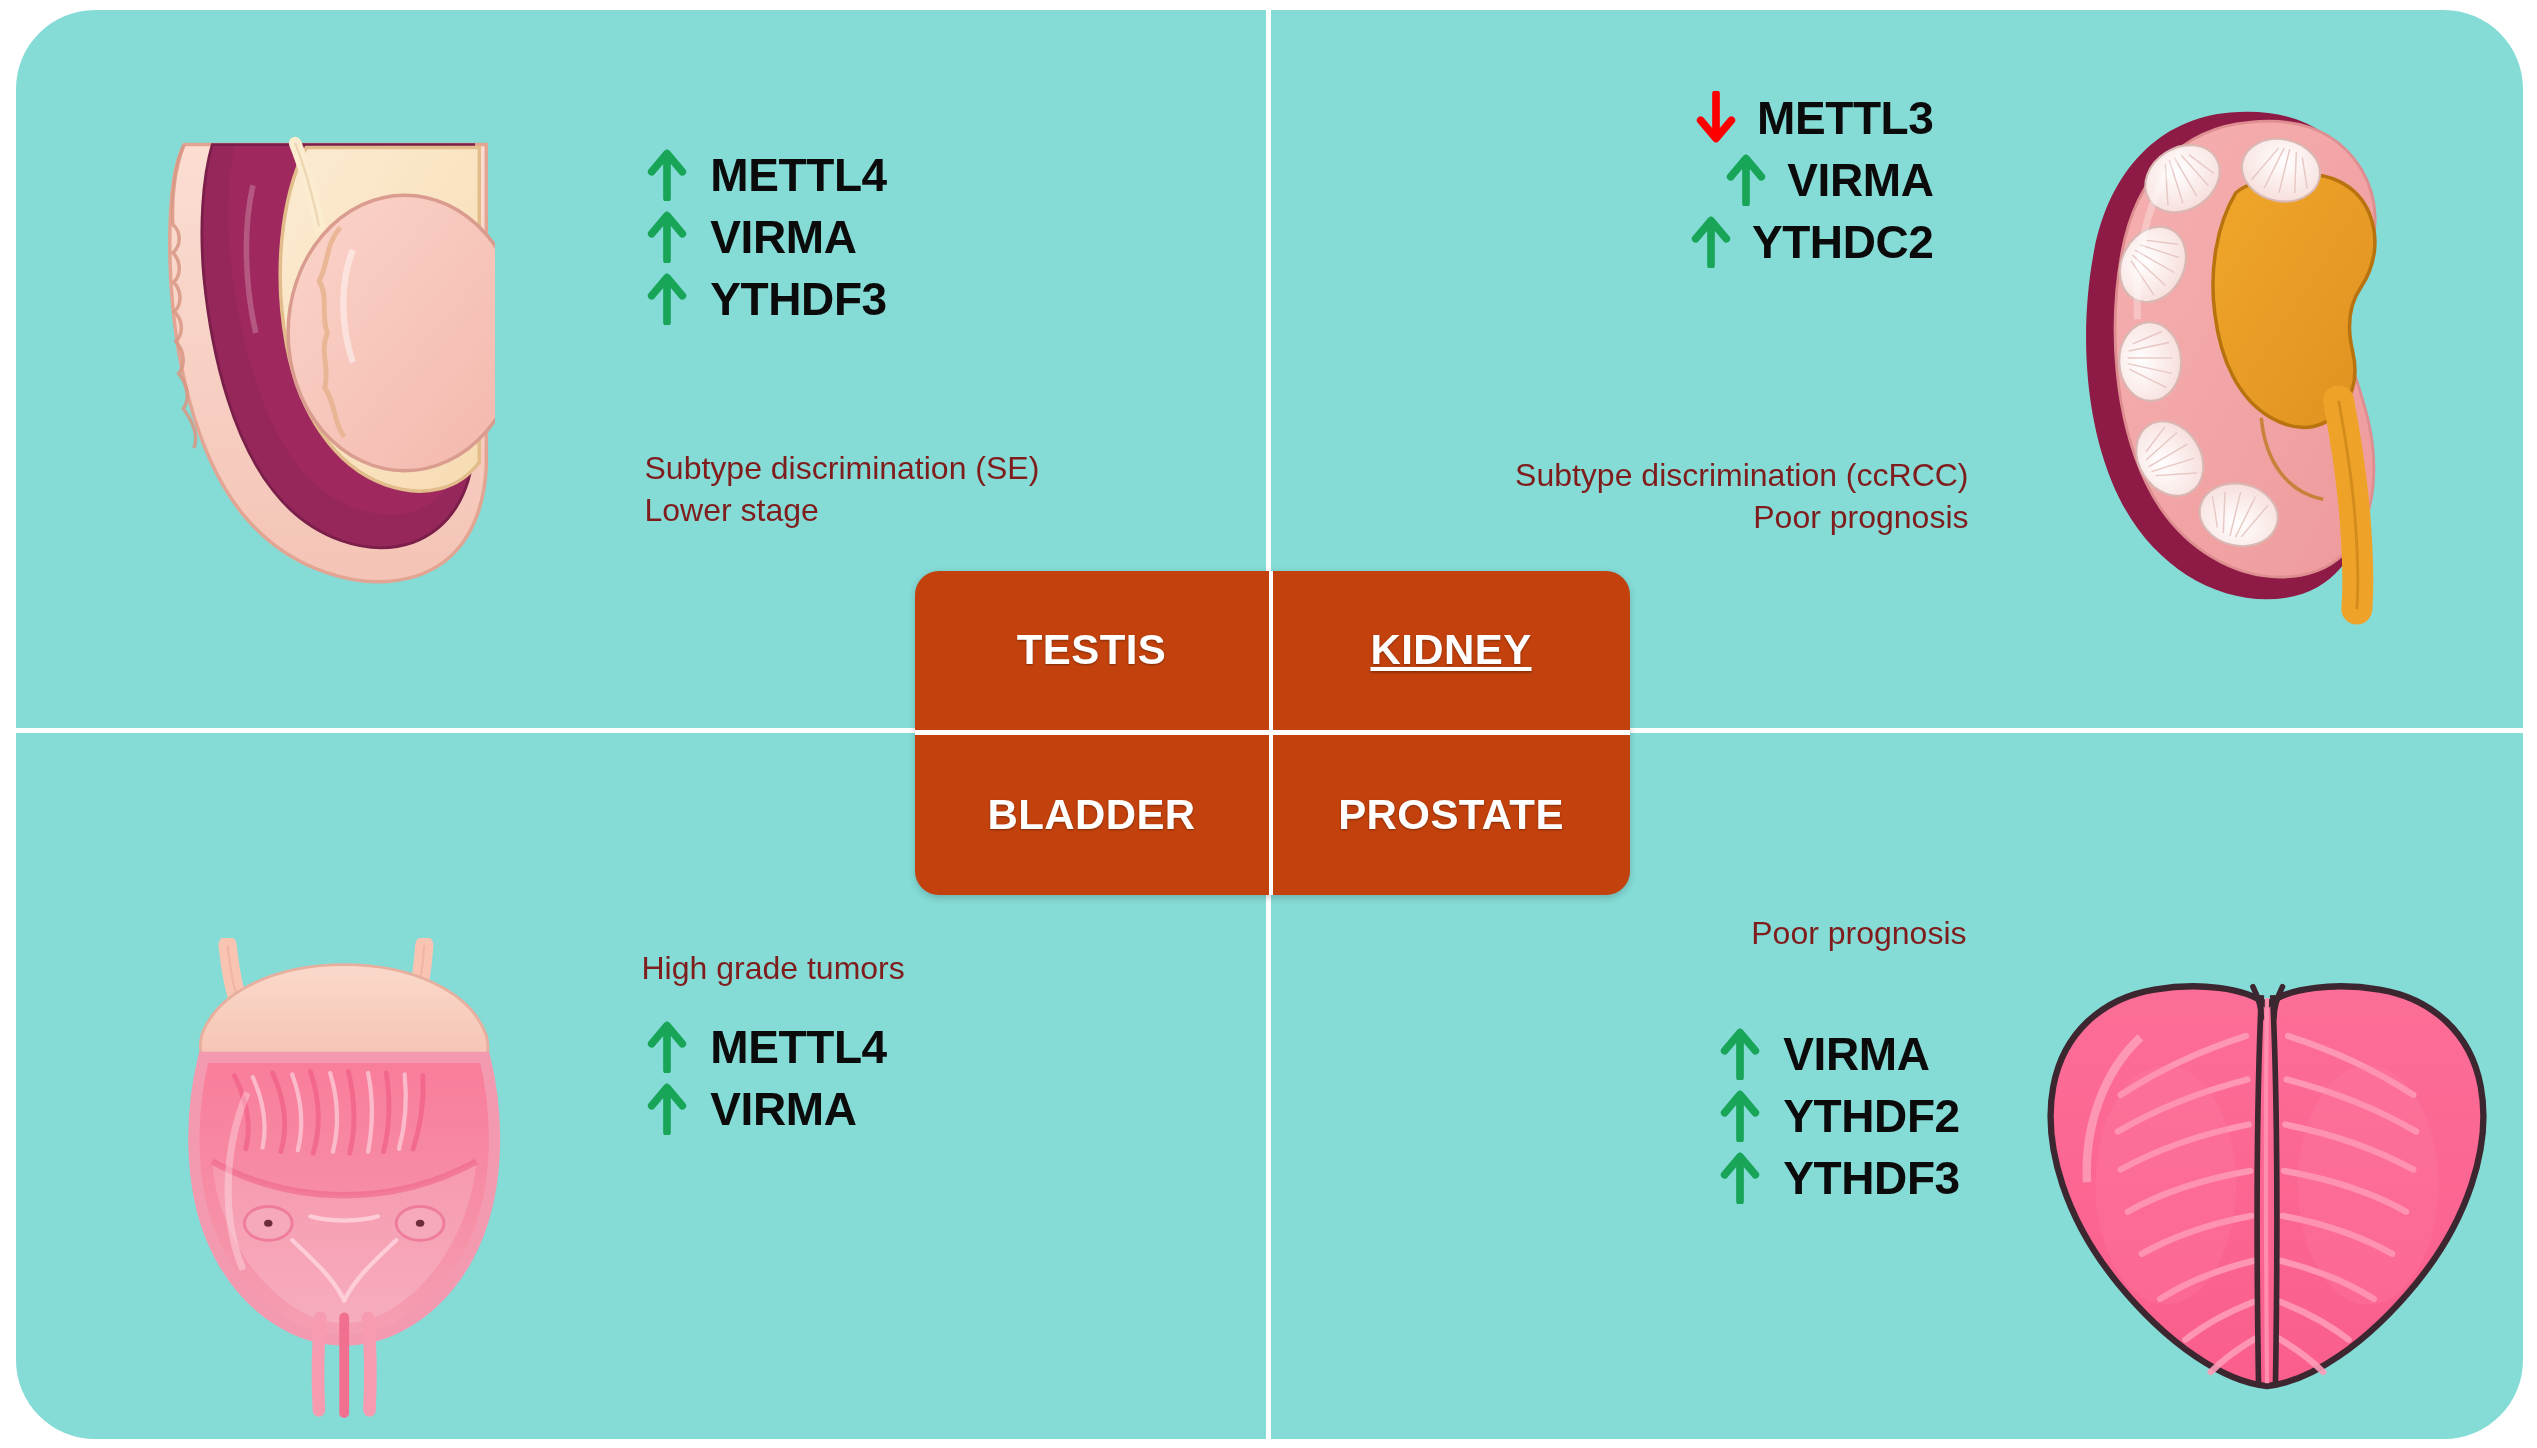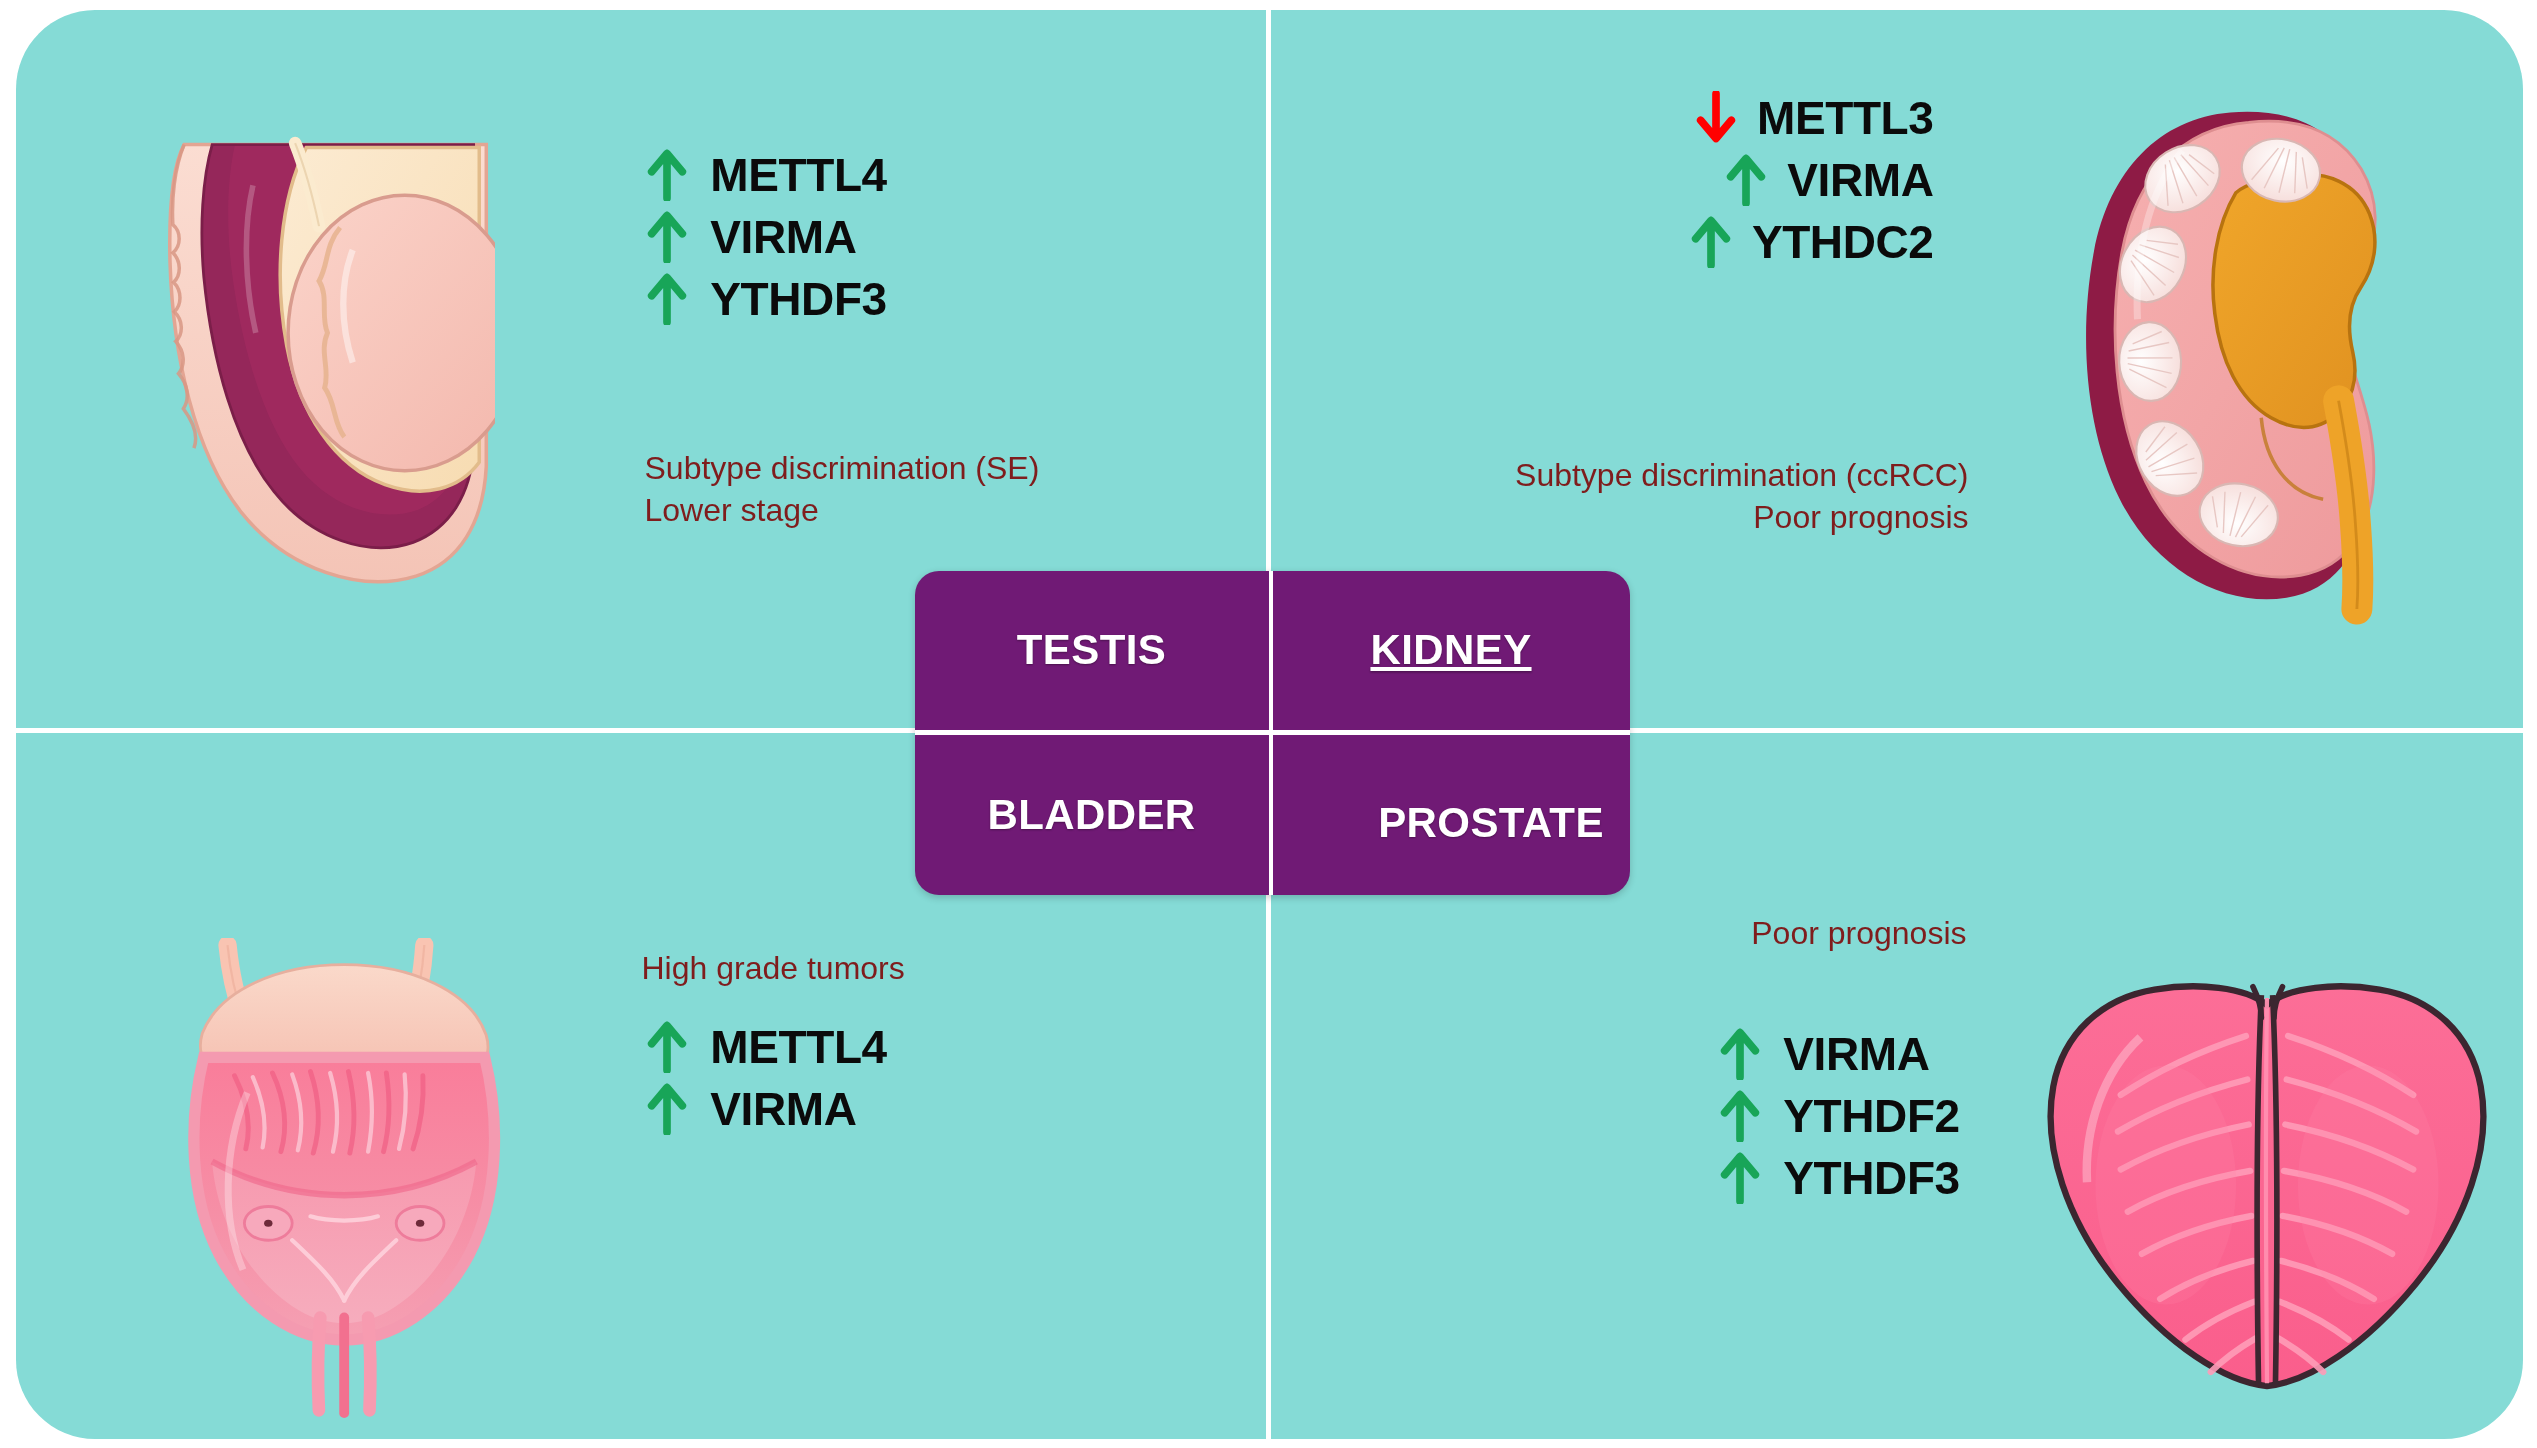--- a/index.html
+++ b/index.html
@@ -22,7 +22,7 @@
   
   .centerbox{
     position:absolute; left:899px; top:561px; width:715px; height:324px;
-    background:#701a75; border-radius:24px; overflow:hidden;
+    background:#c2410c; border-radius:24px; overflow:hidden;
     box-shadow:0 2.8px 7px rgba(0,0,0,.18);
   }
   .centerbox .cdiv-h{position:absolute; left:0; top:159px; width:715px; height:4.9px; background:#ffffff;}

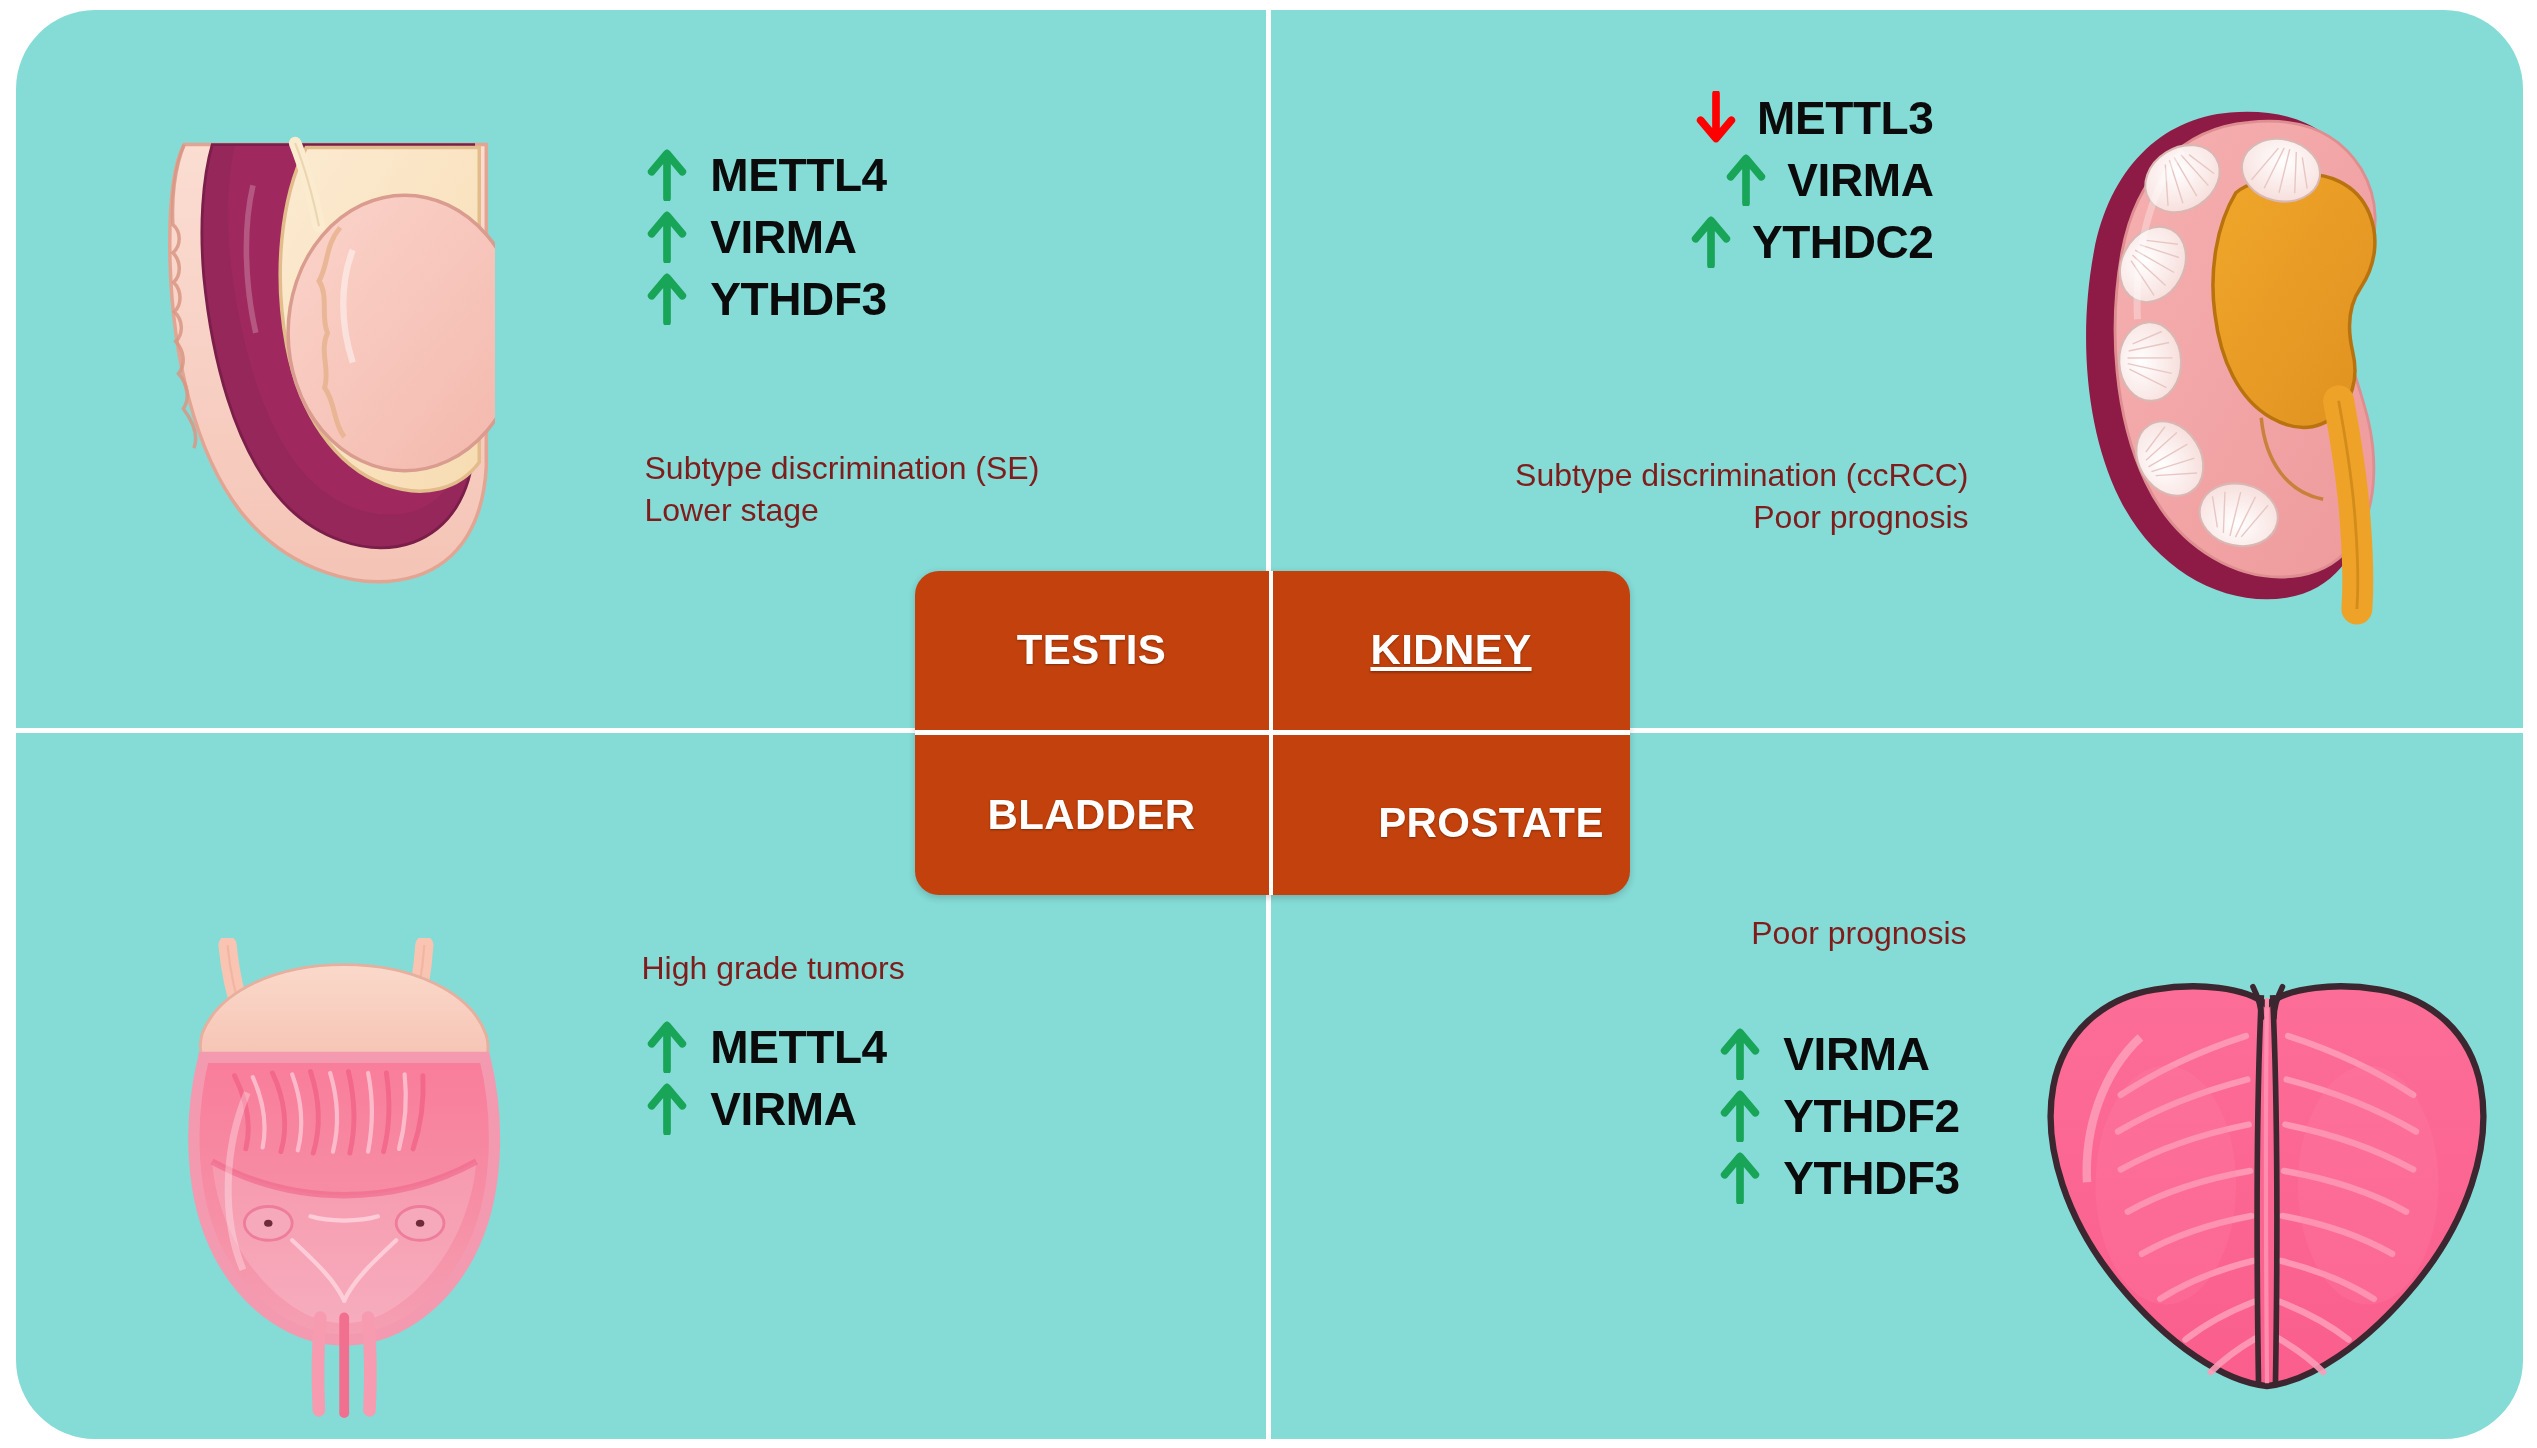--- a/index.html
+++ b/index.html
@@ -33,7 +33,7 @@
   .cq.tl{left:0; top:0; width:354px; height:159px;}
   .cq.tr{left:359px; top:0; width:355px; height:159px;text-decoration:underline;}
   .cq.bl{left:0; top:164px; width:354px; height:160px;}
-  .cq.br{left:359px; top:172px; width:355px; height:160px;padding-left:40px;}
+  .cq.br{left:359px; top:164px; width:355px; height:160px;}
 
   
   .genelist{position:absolute;}

